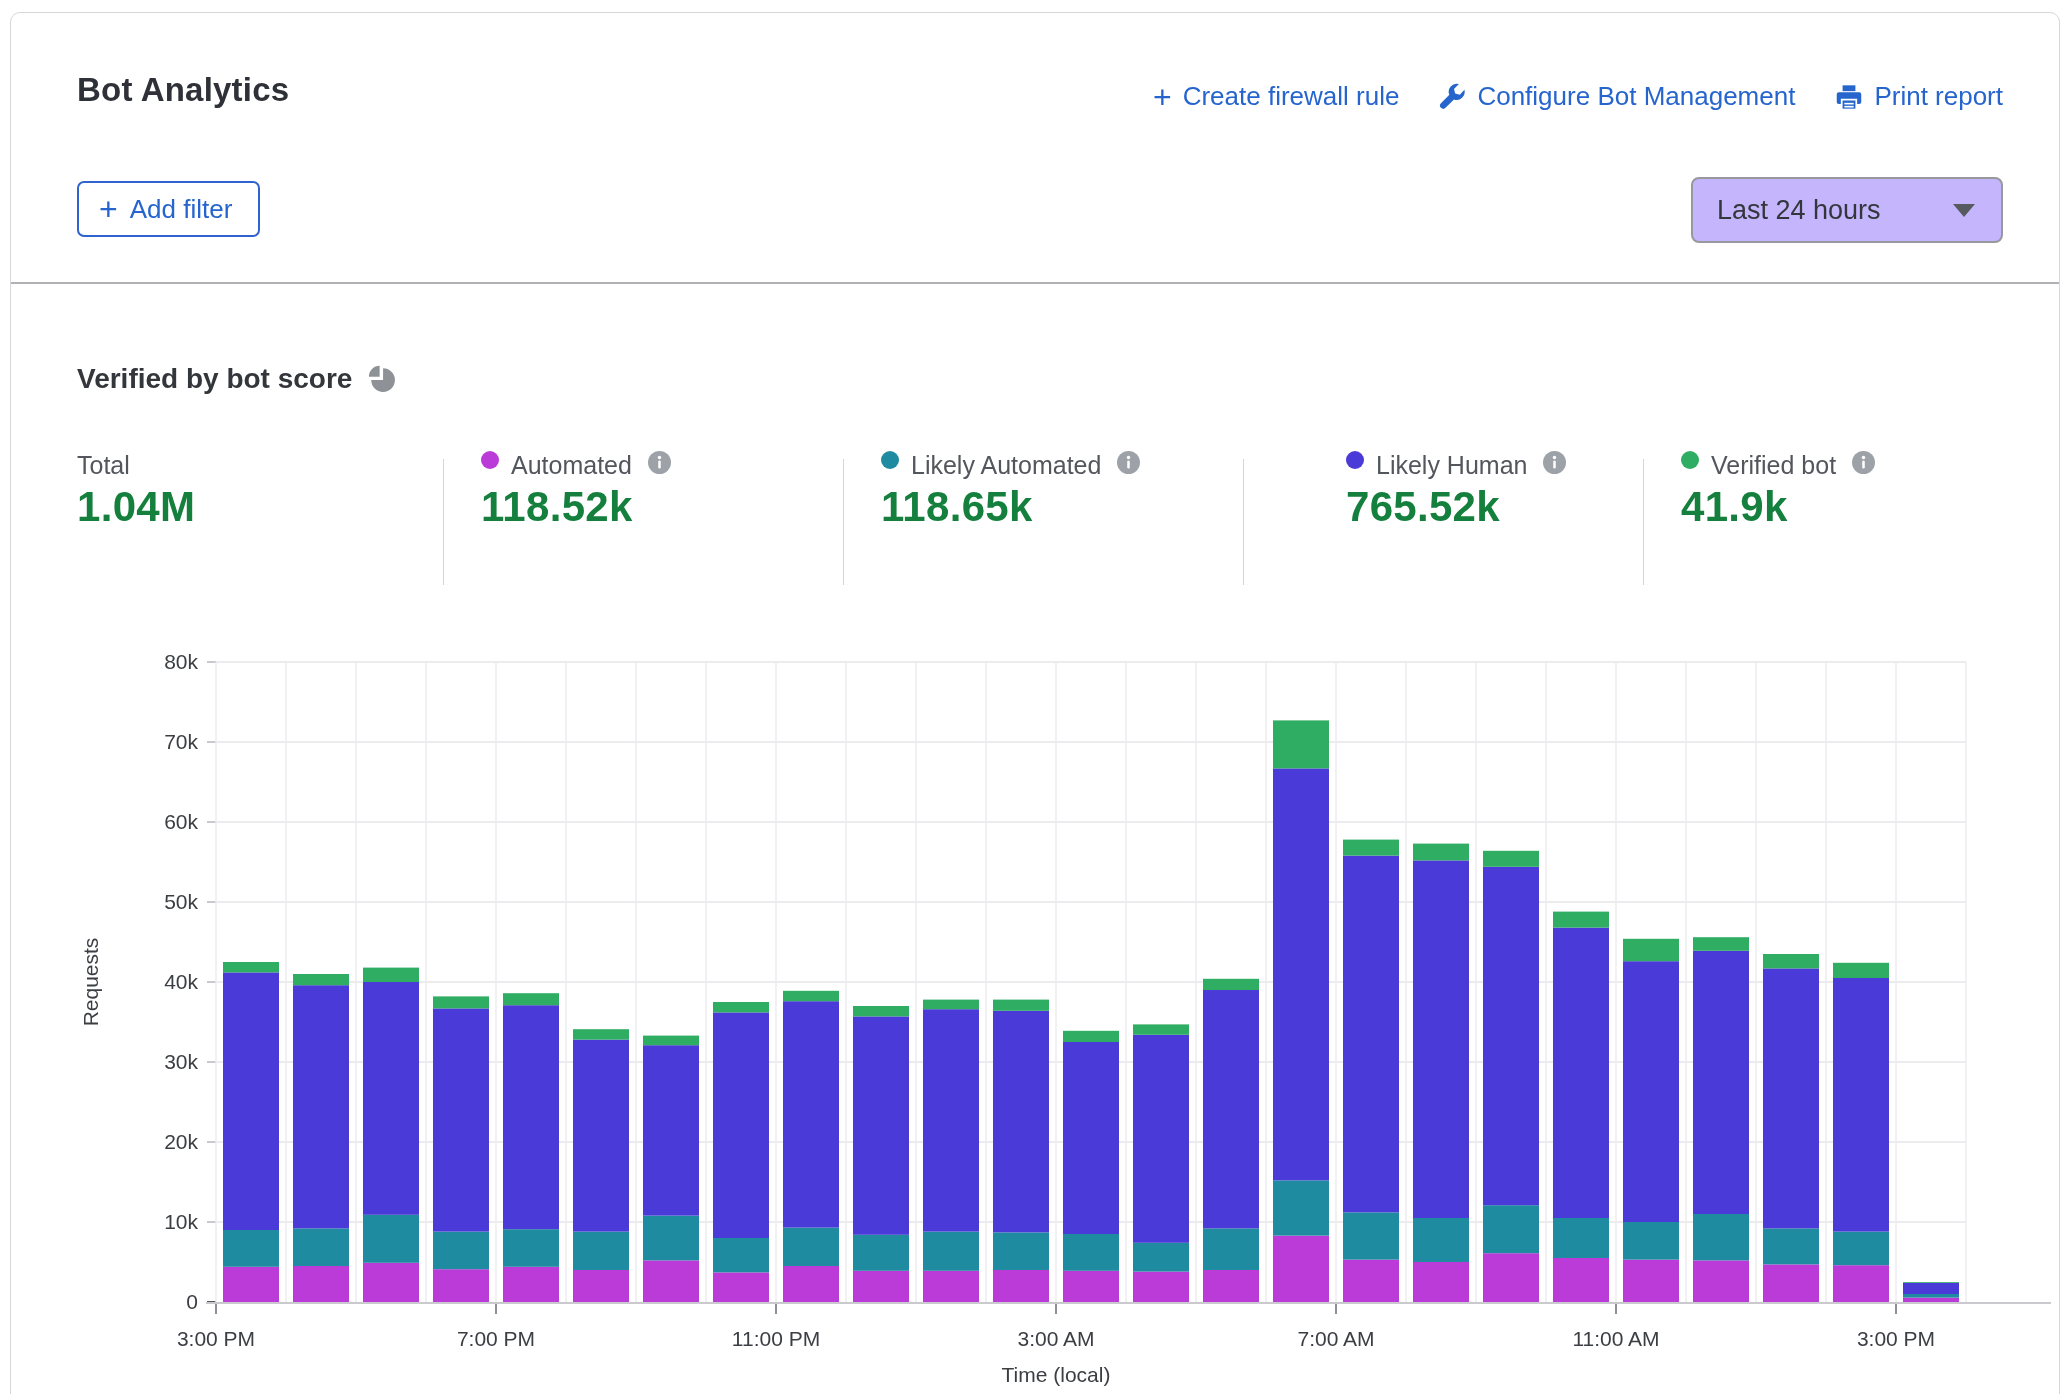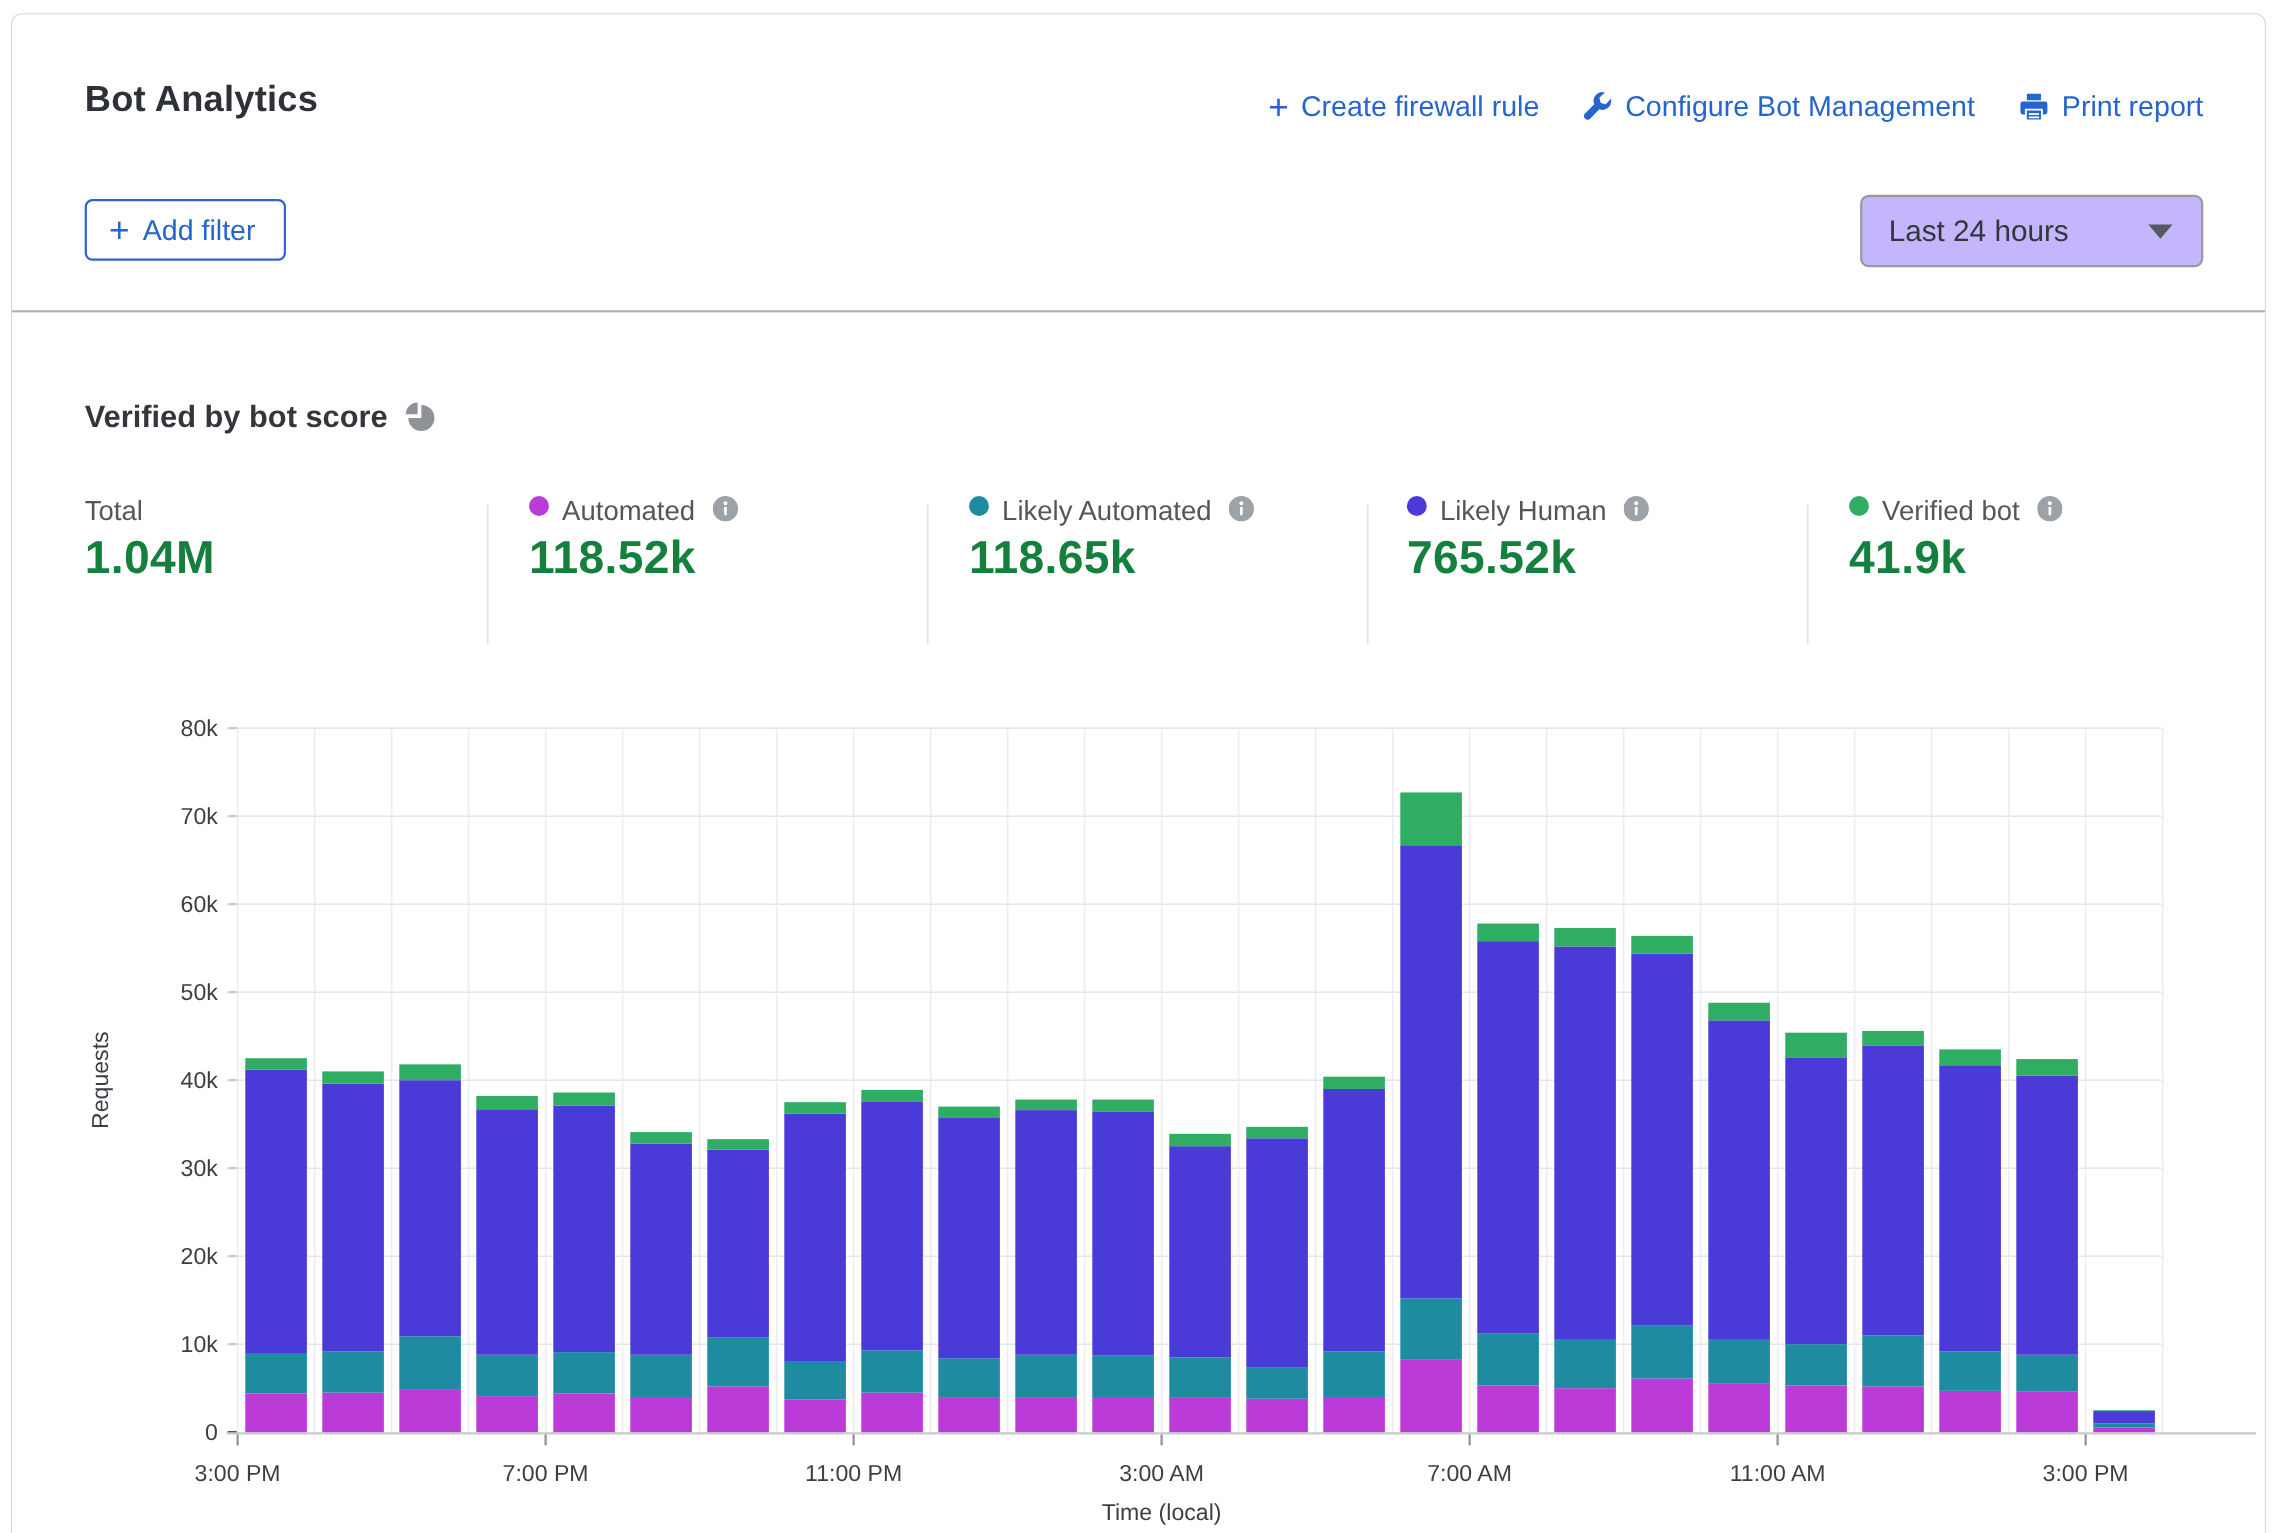--- a/index.html
+++ b/index.html
@@ -152,7 +152,7 @@
       <div class="stat-value">118.65k</div>
     </div>
 
-    <div class="stat" style="left:1268px;">
+    <div class="stat" style="left:1335px;">
       <div class="stat-label-row">
         <span class="dot" style="background: rgb(74, 59, 216);"></span>
         <span class="stat-label">Likely Human</span>

